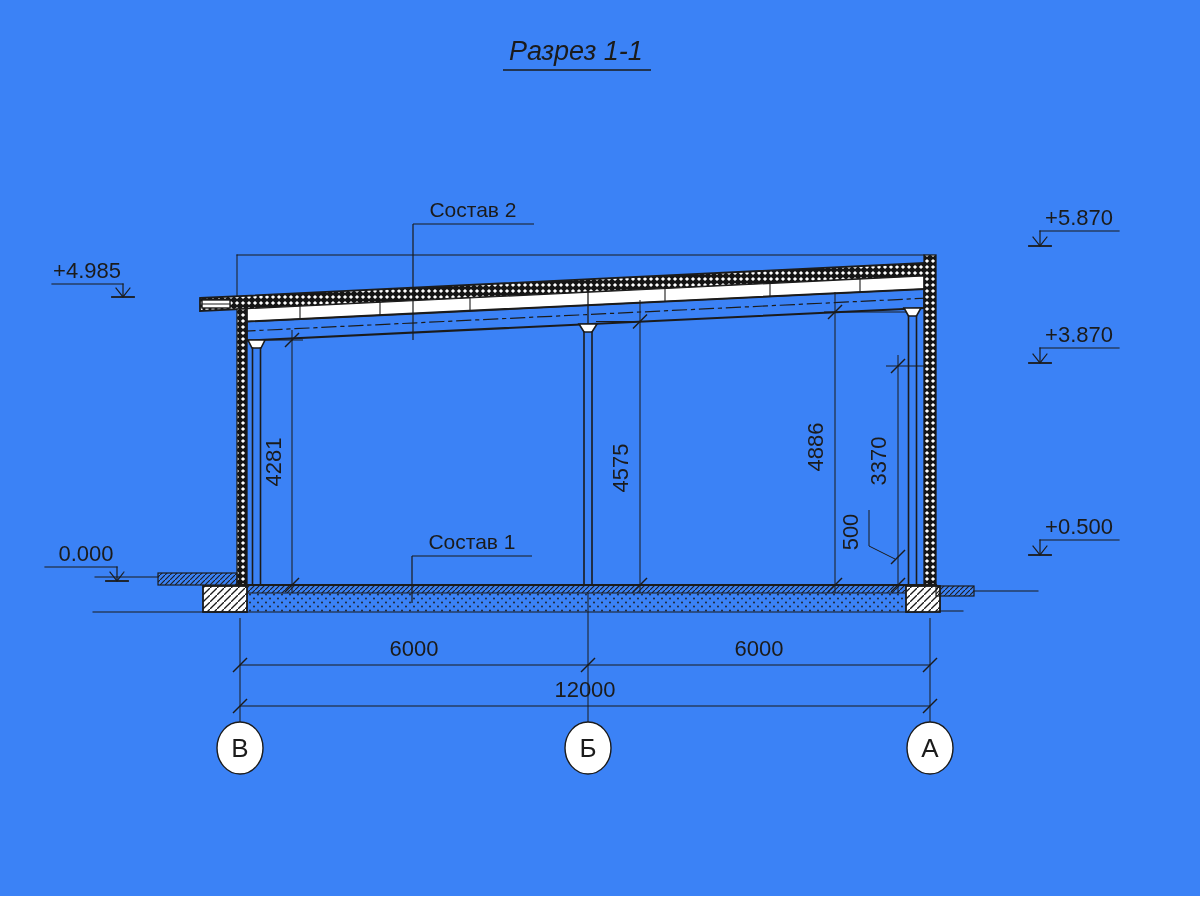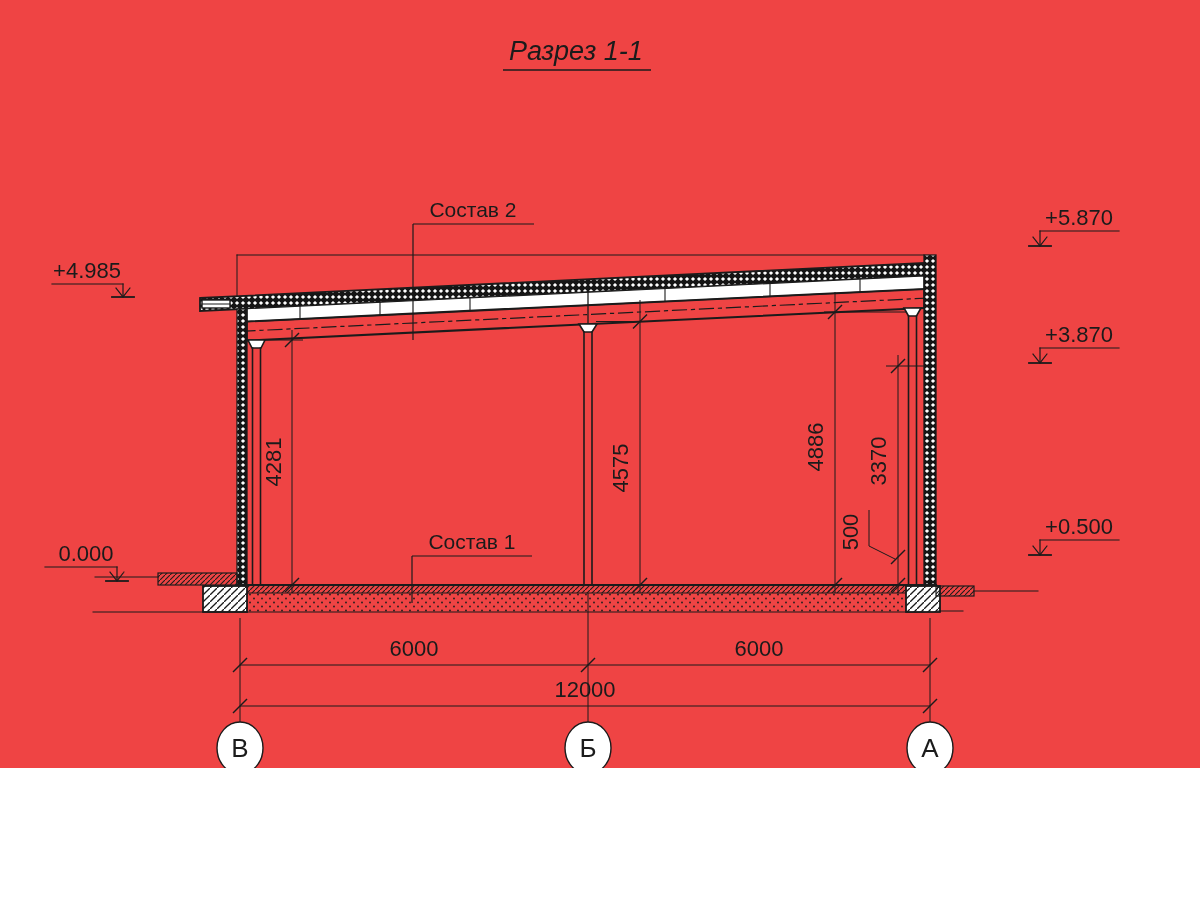--- a/index.html
+++ b/index.html
@@ -3,7 +3,7 @@
 <meta charset="utf-8">
 <style>
   html,body{margin:0;padding:0;background:#fff;}
-  .page{position:relative;width:1200px;height:768px;background:#ef4444;overflow:hidden;
+  .page{position:relative;width:1200px;height:896px;background:#3b82f6;overflow:hidden;
         font-family:"Liberation Sans", sans-serif;}
   svg text{fill:#1b1b1b;font-family:"Liberation Sans", sans-serif;}
   .t-title{font-size:27px;font-style:italic;}

